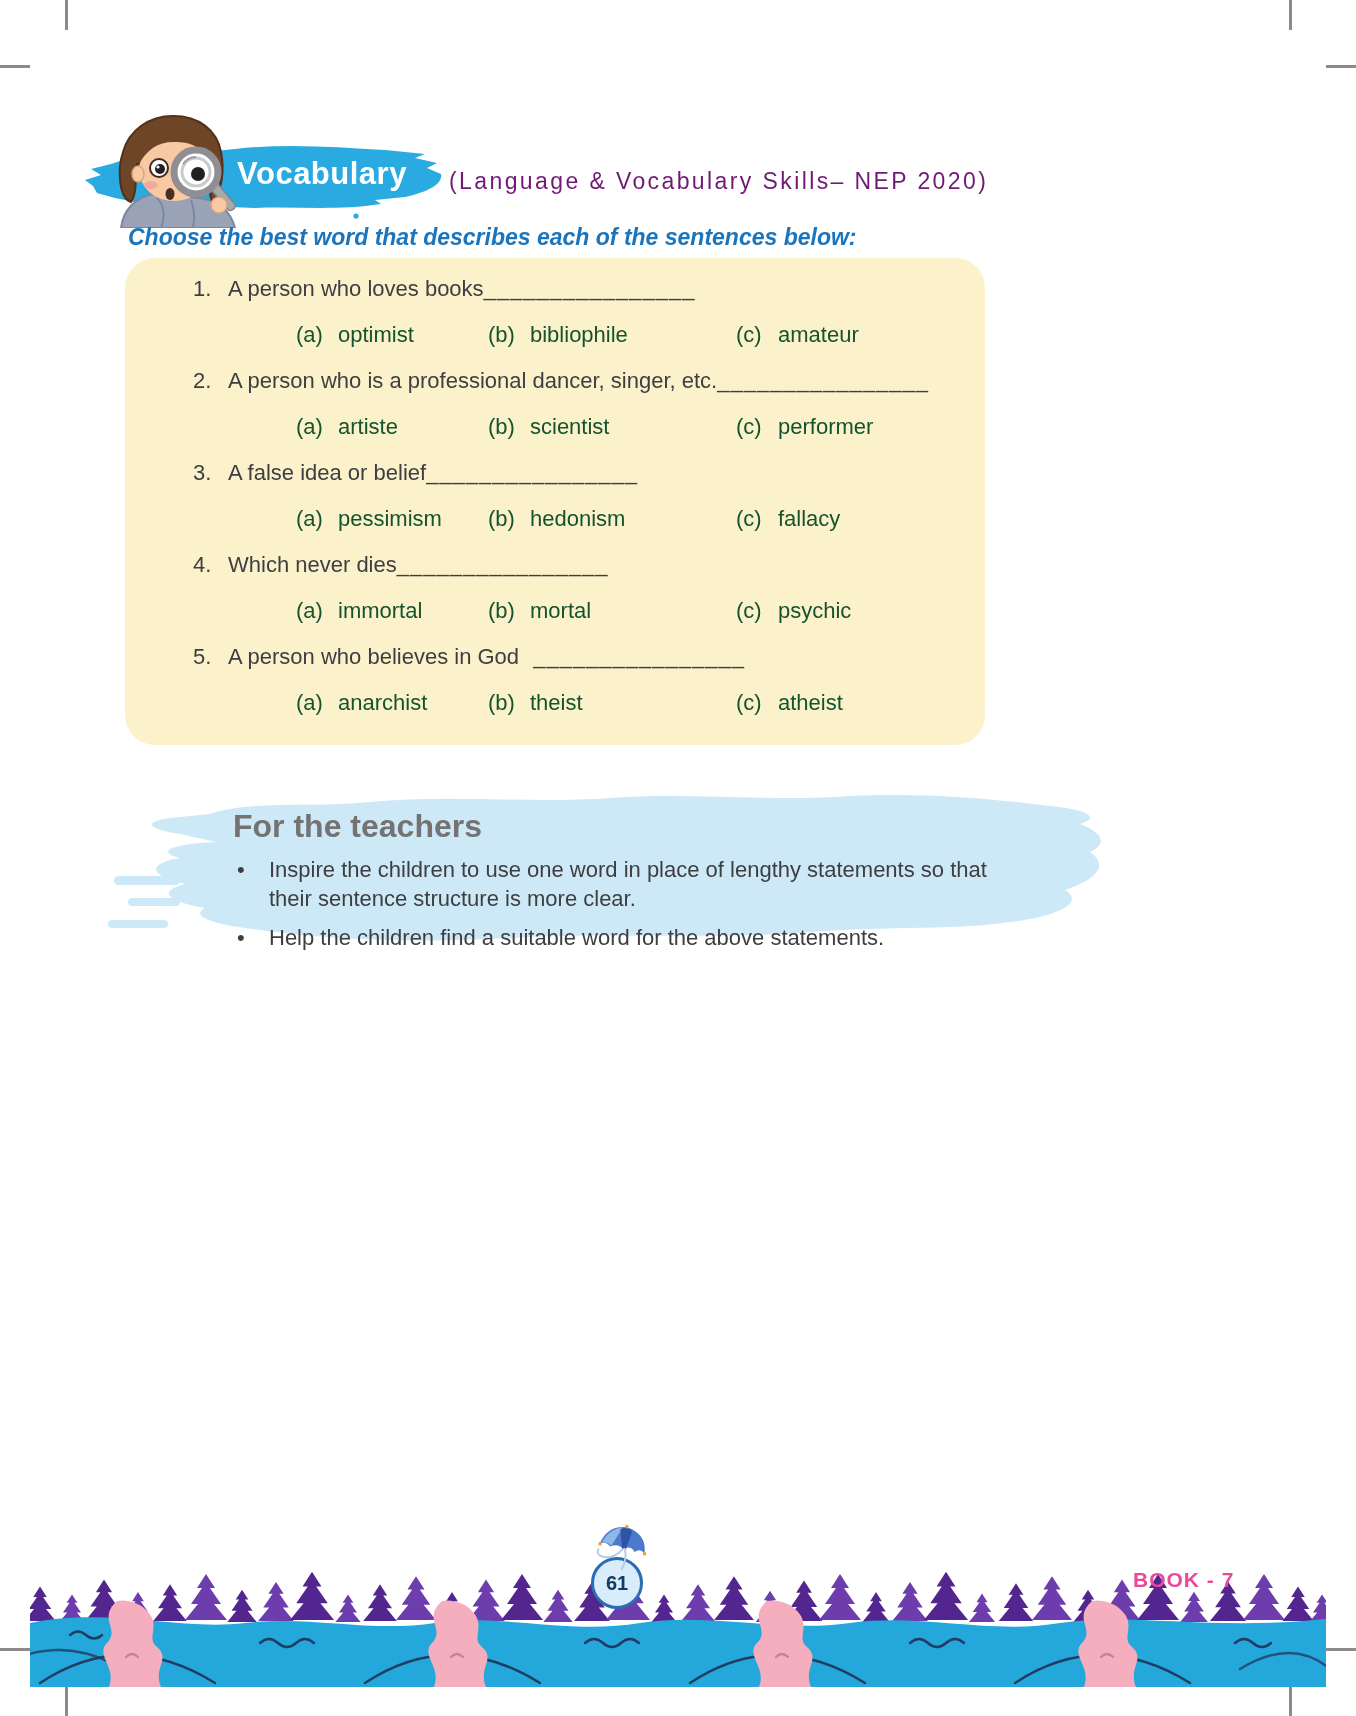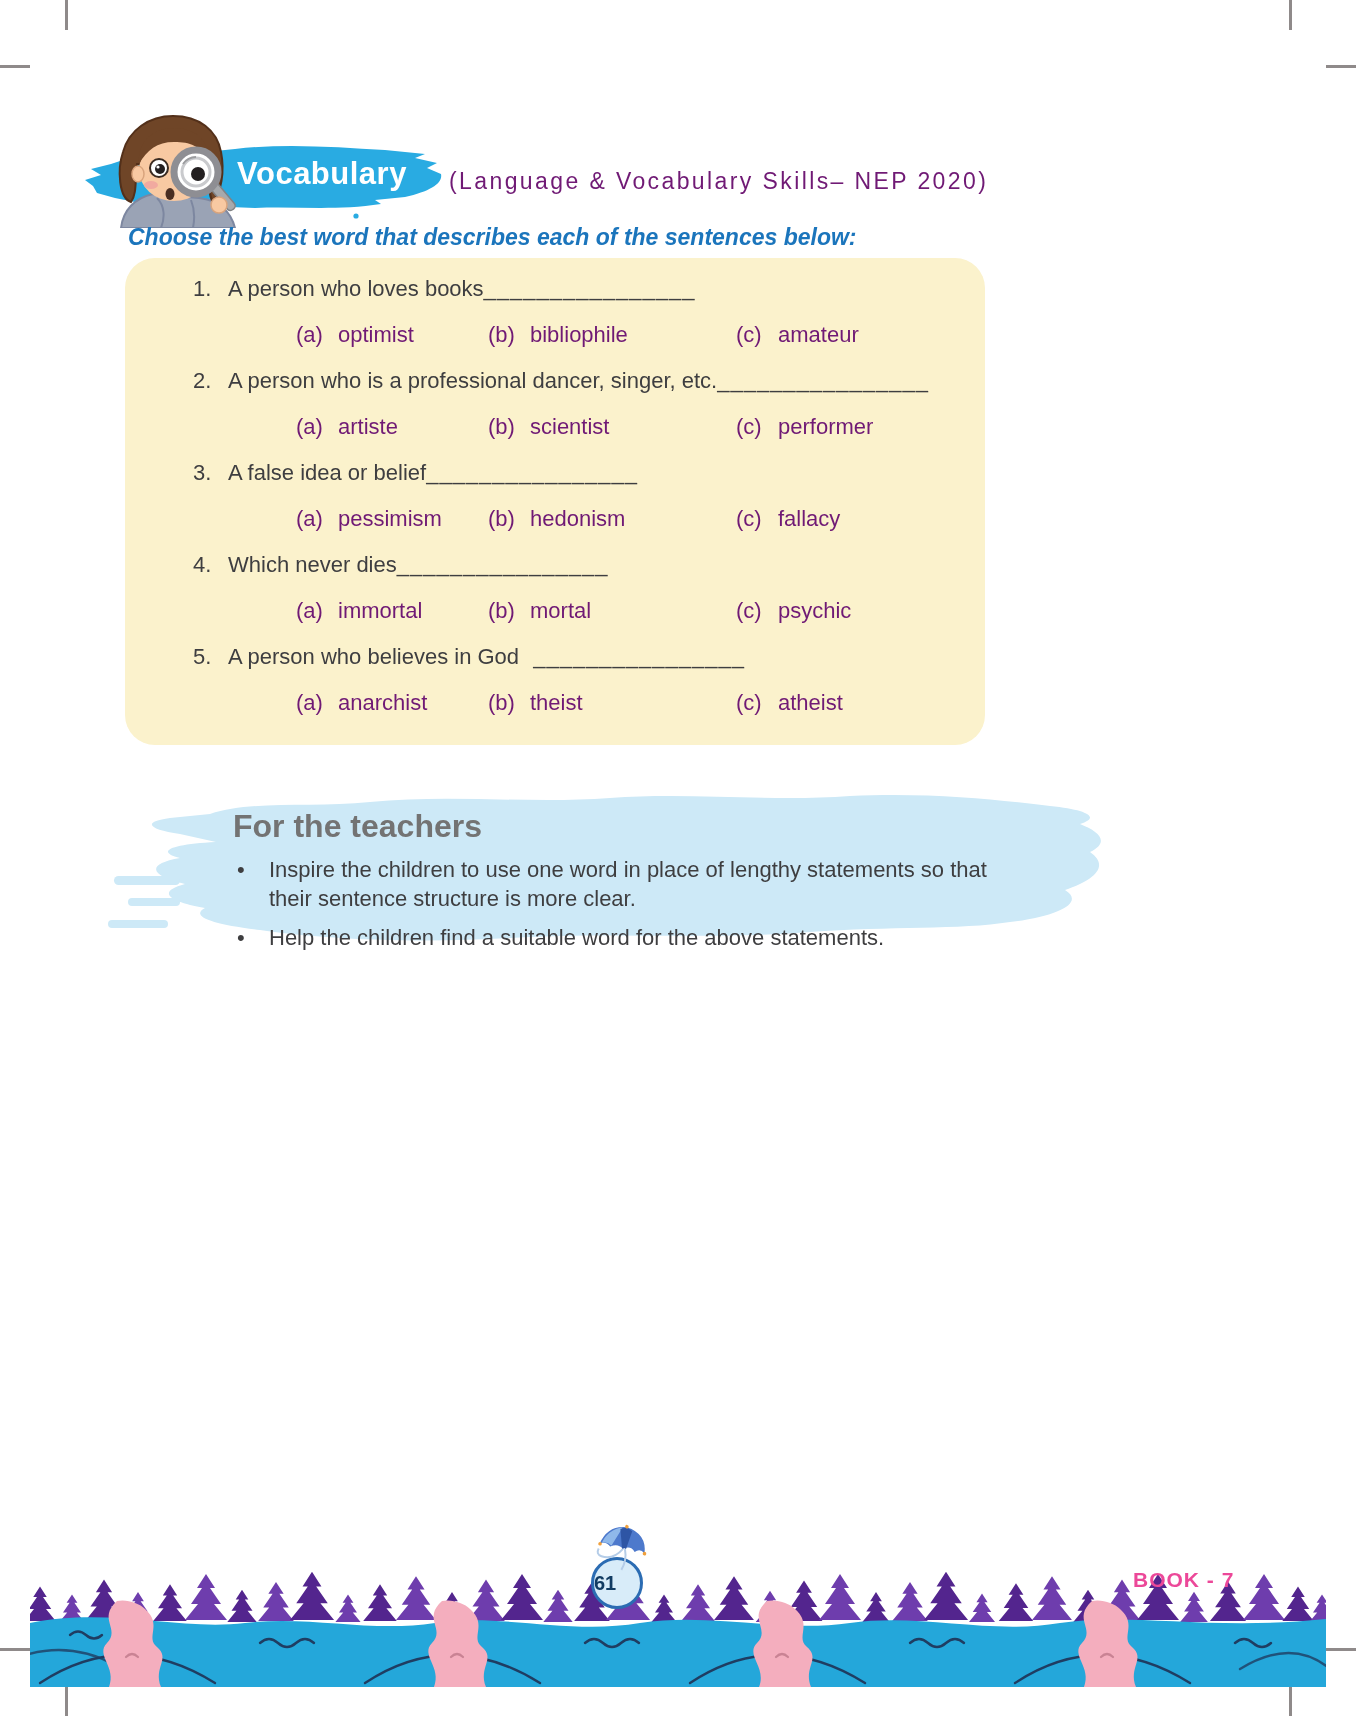--- a/index.html
+++ b/index.html
@@ -27,7 +27,7 @@
     white-space:nowrap;}
   .q-num{display:inline-block;width:35px;}
   .q-blank{letter-spacing:1px;color:#3e3e40;}
-  .opt-row{position:relative;margin:0 0 22px 0;height:24px;font-size:22px;color:#701a75;}
+  .opt-row{position:relative;margin:0 0 22px 0;height:24px;font-size:22px;color:#14532d;}
   .opt{position:absolute;top:0;white-space:nowrap;}
   .opt-a{left:171px;}
   .opt-b{left:363px;}

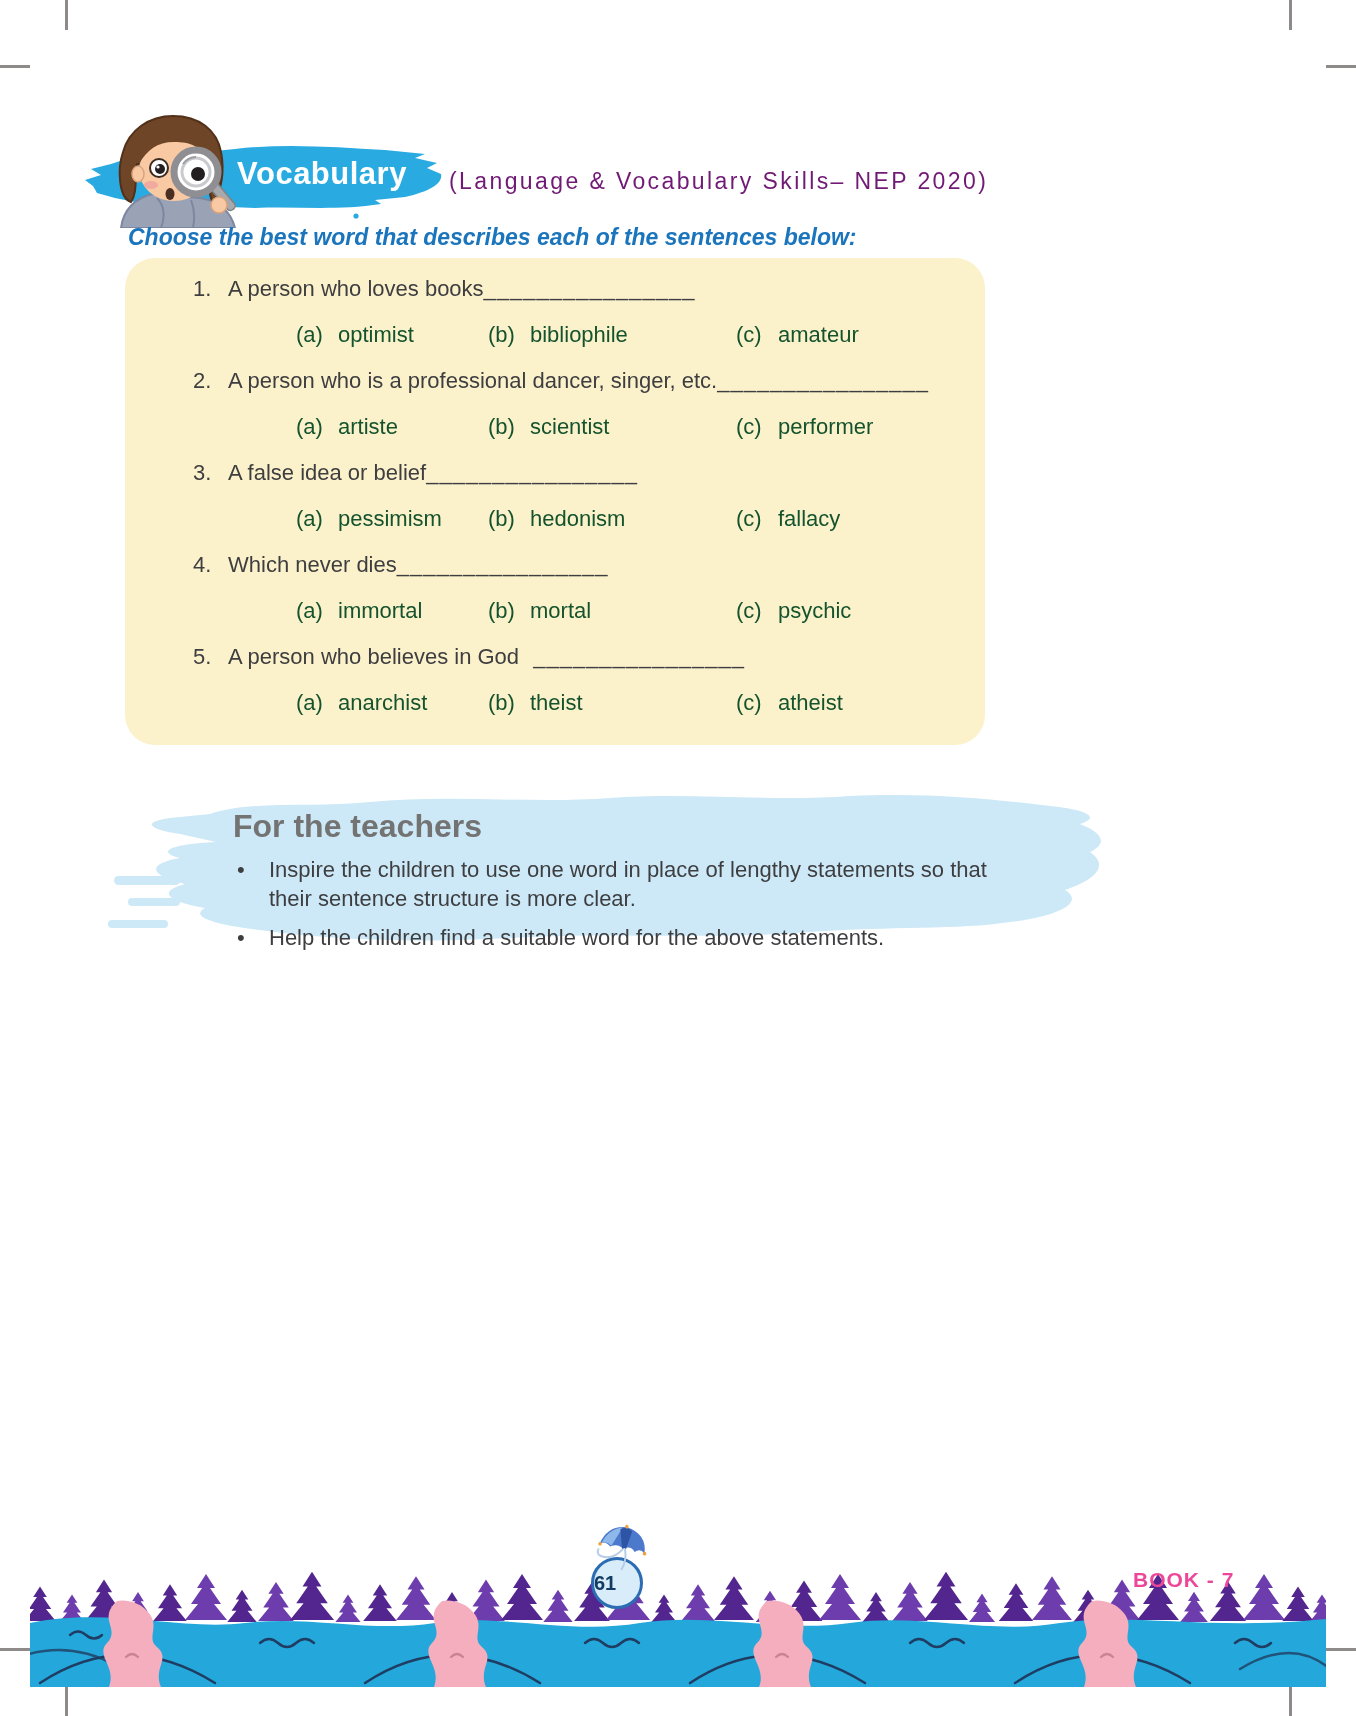--- a/index.html
+++ b/index.html
@@ -47,7 +47,7 @@
   .band-wrap{position:absolute;left:30px;top:1565px;width:1296px;height:122px;}
   .page-circle{position:absolute;left:591px;top:1557px;width:52px;height:52px;border-radius:50%;
     background:#d8ecf9;border:3px solid#2b6cb3;box-sizing:border-box;z-index:3;
-    display:flex;align-items:center;justify-content:flex-start;font-size:20px;font-weight:bold;color:#123c63;}
+    display:flex;align-items:center;justify-content:center;font-size:20px;font-weight:bold;color:#123c63;}
   .umbrella-wrap{position:absolute;left:595px;top:1522px;width:58px;height:54px;z-index:4;
     transform:rotate(10deg);}
   .book-label{position:absolute;left:1133px;top:1568px;font-size:21px;font-weight:bold;

